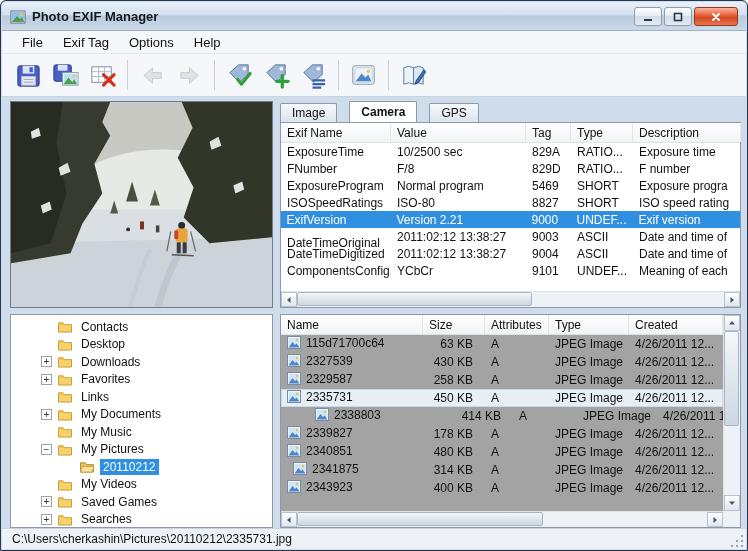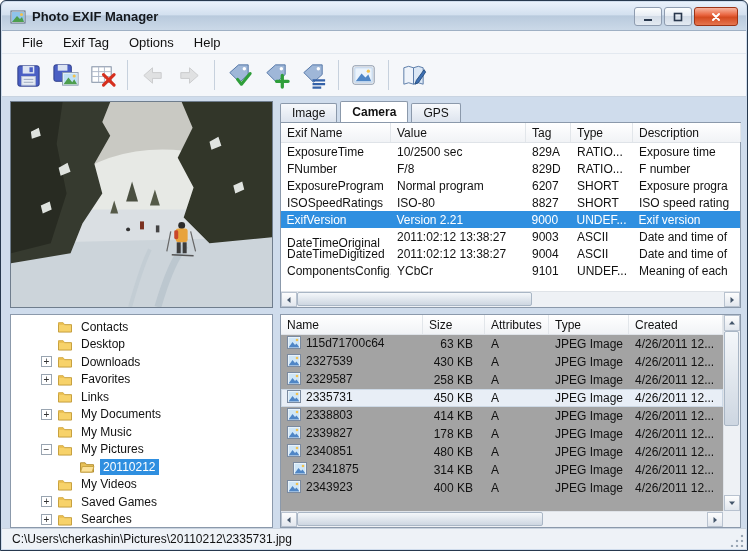--- a/index.html
+++ b/index.html
@@ -38,7 +38,7 @@
   .preview svg { display:block; width:100%; height:100%; }
 
   
-  .tabbar { position:absolute; left:279px; top:100px; height:21px; display:flex; align-items:flex-end; gap:3px; }
+  .tabbar { position:absolute; left:279px; top:100px; height:21px; display:flex; align-items:flex-end; gap:12px; }
   .tab { height:19px; line-height:18px; padding:0 11px; font-size:12px; color:#111;
     background:linear-gradient(#f7f9fc,#dde4ee); border:1px solid #8b99ab; border-bottom:none;
     border-radius:2px 2px 0 0; }

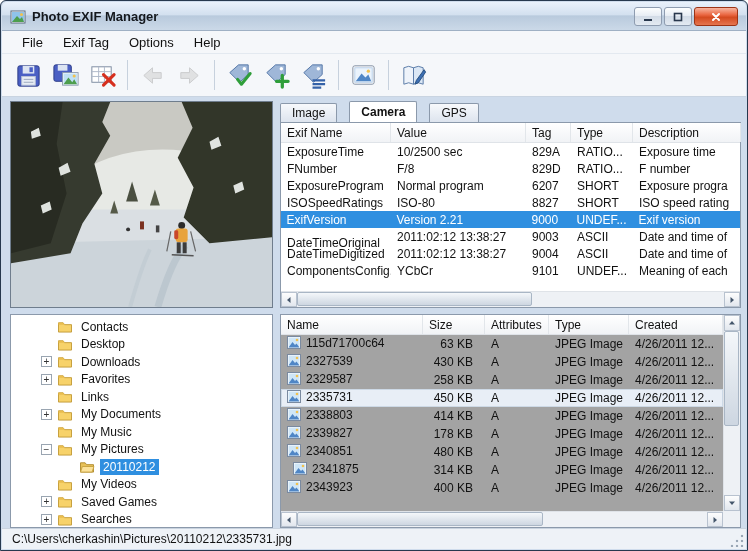--- a/index.html
+++ b/index.html
@@ -300,7 +300,7 @@
         <div class="trow">
           <div class="tcell" style="width: 110px;">ExposureProgram</div>
           <div class="tcell" style="width: 135px;">Normal program</div>
-          <div class="tcell" style="width: 45px;">6207</div>
+          <div class="tcell" style="width: 45px;">5469</div>
           <div class="tcell" style="width: 62px;">SHORT</div>
           <div class="tcell" style="width: 108px;">Exposure progra</div>
         </div>

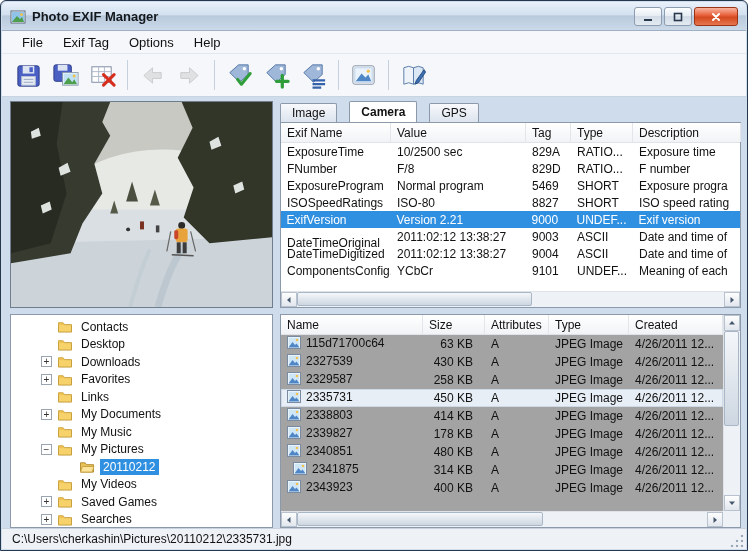--- a/index.html
+++ b/index.html
@@ -538,7 +538,7 @@
           <div class="fcell" style="width: 94px;">4/26/2011 12...</div>
         </div>
         <div class="frow">
-          <div class="fcell" style="width: 142px;"><span class="fico"><svg viewBox="0 0 14 13">
+          <div class="fcell" style="width: 142px; margin-left: 28px;"><span class="fico"><svg viewBox="0 0 14 13">
                 <rect x="0.5" y="0.5" width="13" height="12" fill="#fff" stroke="#7a8aa0"></rect>
                 <rect x="1.5" y="1.5" width="11" height="10" fill="#cfe6f7"></rect>
                 <polygon points="1.5,11.5 5.5,6 8,9 9.5,7.5 12.5,11.5" fill="#4f86c6"></polygon>

